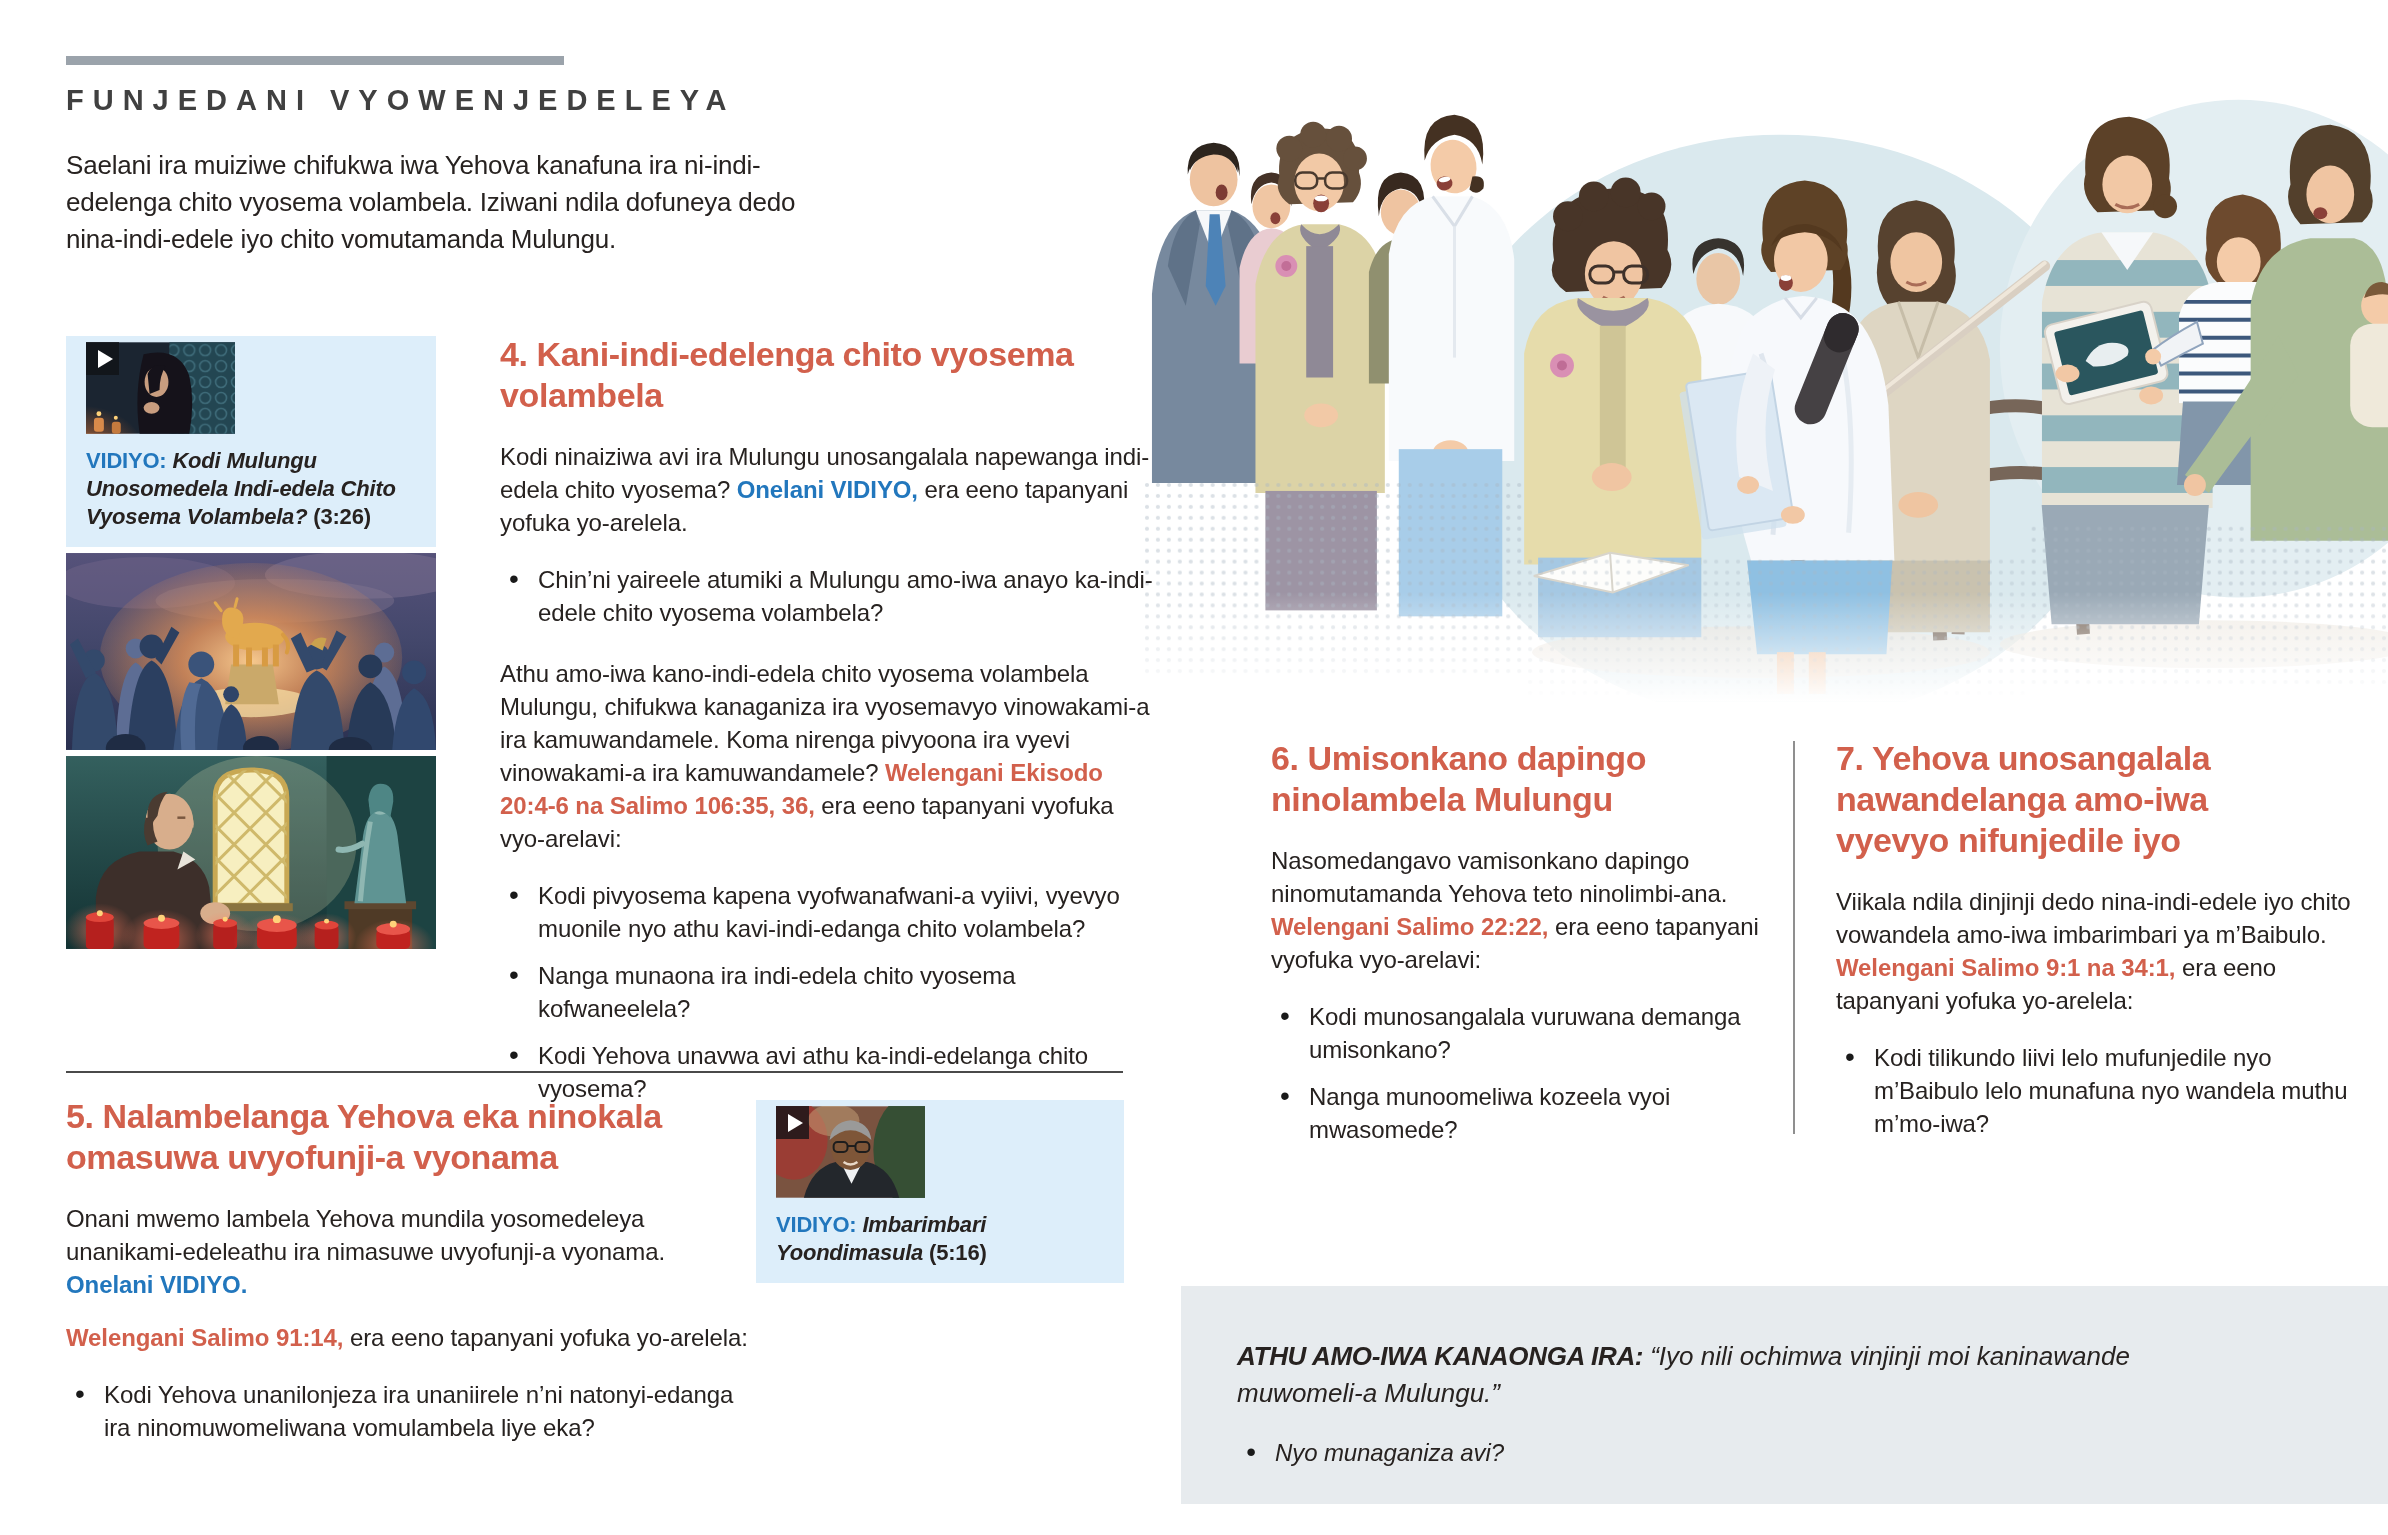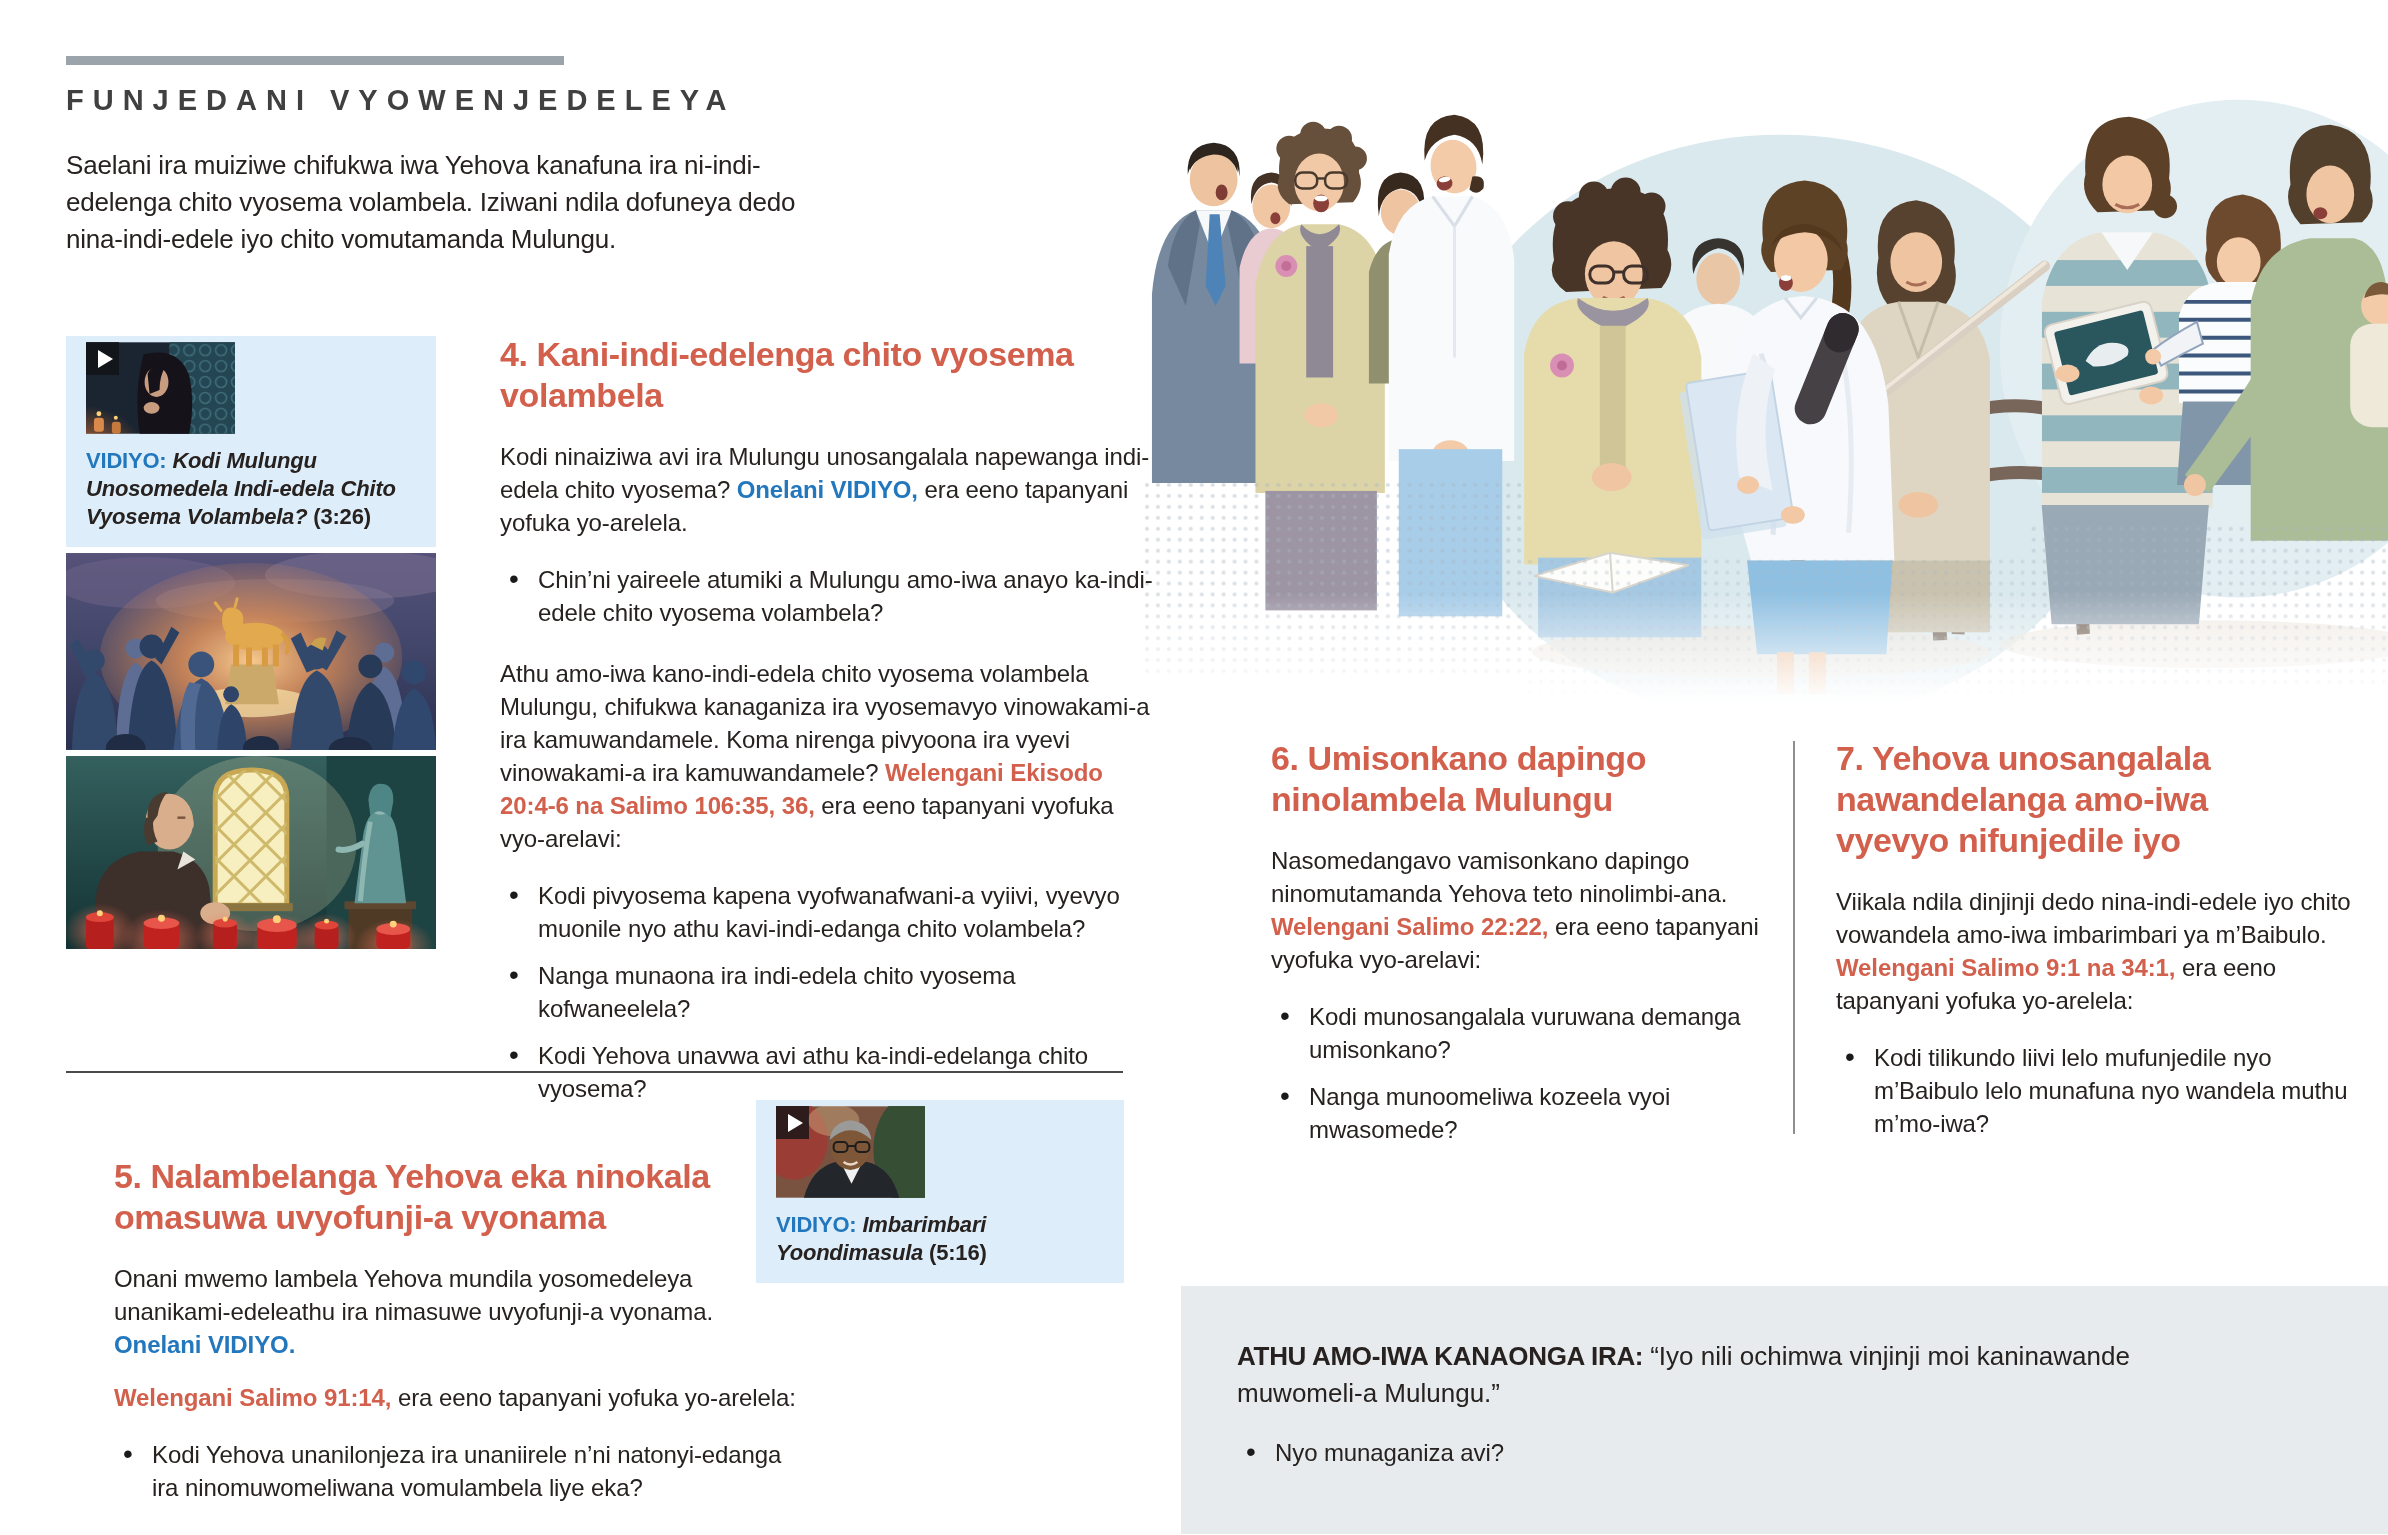--- a/index.html
+++ b/index.html
@@ -52,7 +52,7 @@
     content:"\2022"; position:absolute; left:9px; top:-1px; font-size:28px; color:#1a1a1a;
   }
   .s4 { left:464px; top:334px; width:661px;margin-left:36px; }
-  .s5 { left:66px; top:1156px; width:687px;margin-left:48px; }
+  .s5 { left:66px; top:1096px; width:687px; }
   .s6 { left:1271px; top:738px; width:502px; }
   .s7 { left:1836px; top:738px; width:519px; }
   .seg-link { color:#2277bd; font-weight:700; }

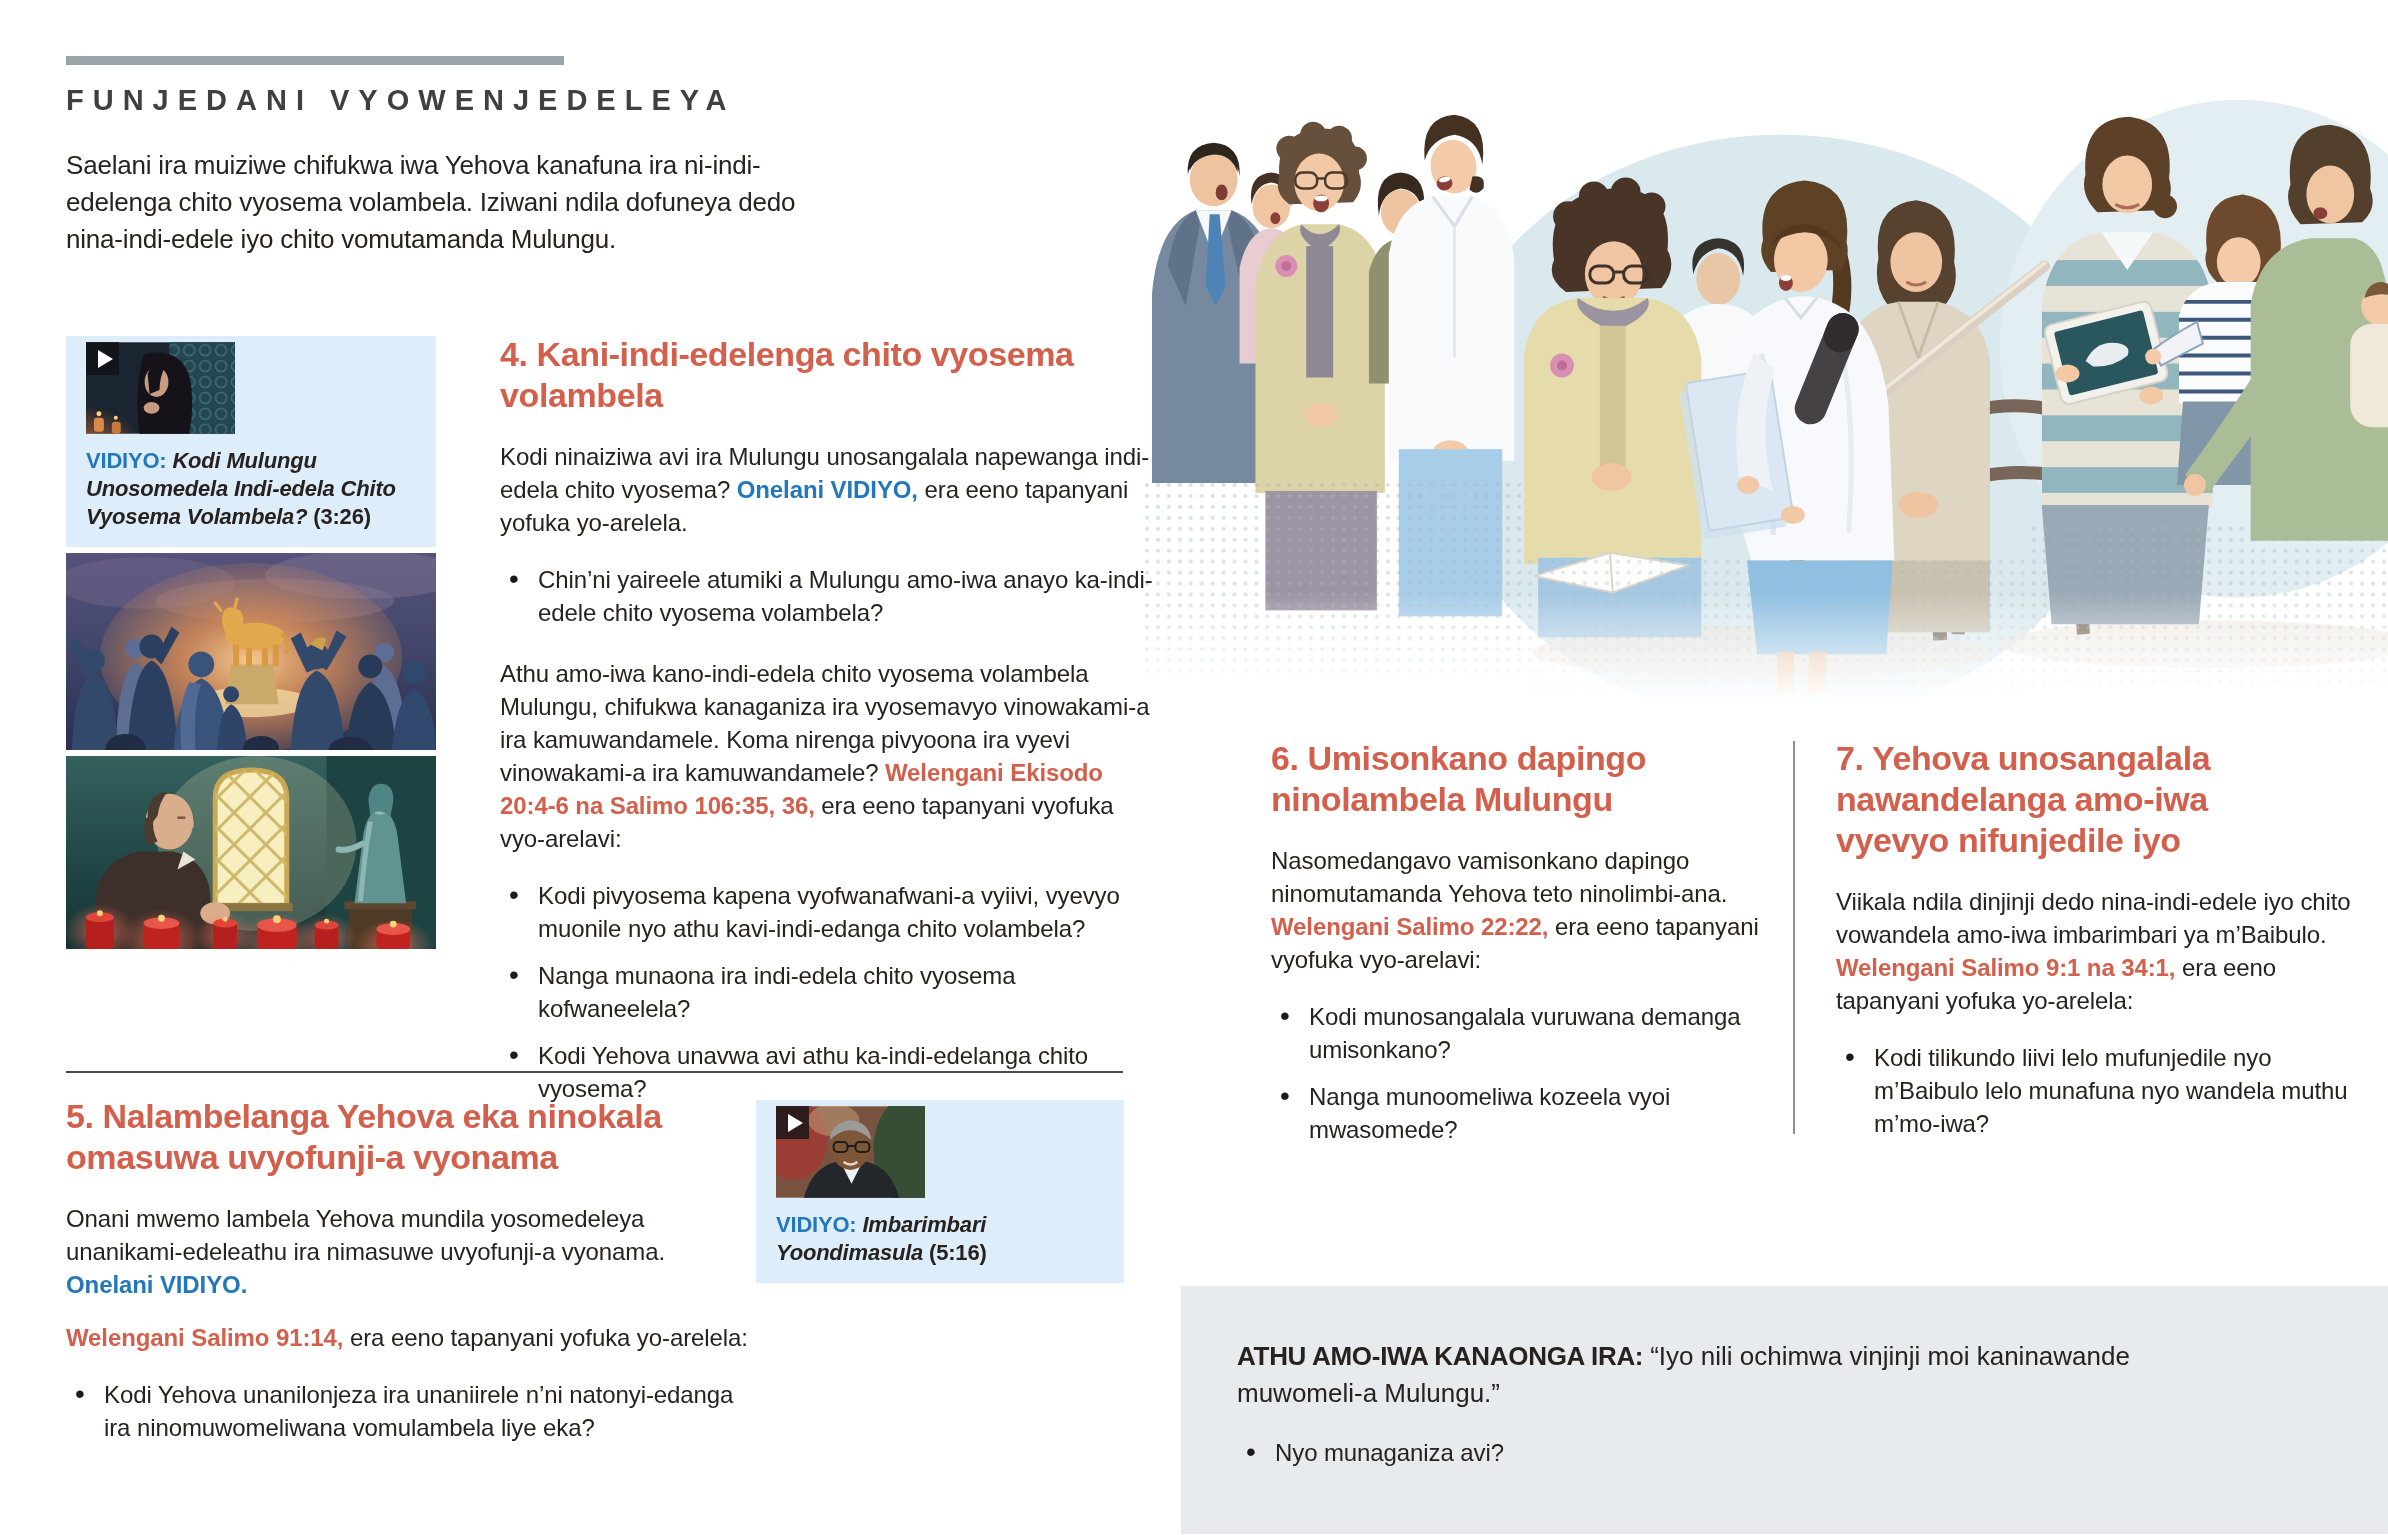--- a/index.html
+++ b/index.html
@@ -61,8 +61,8 @@
   .vline { position:absolute; left:1793px; top:741px; width:2px; height:393px; background:#8f8f8f; }
   
   .quotebox {
-    position:absolute; left:1181px; top:1286px; width:1207px; height:248px;
-    background:#e7ebee; padding:52px 60px 0 56px;
+    position:absolute; left:1181px; top:1286px; width:1207px; height:218px;
+    background:#e7ebee; padding:52px 60px 0 56px;font-style:italic;
   }
   .qline { font-size:26px; line-height:37px; width:1015px; }
   .seg-qlabel { font-weight:700; letter-spacing:-0.3px; }

